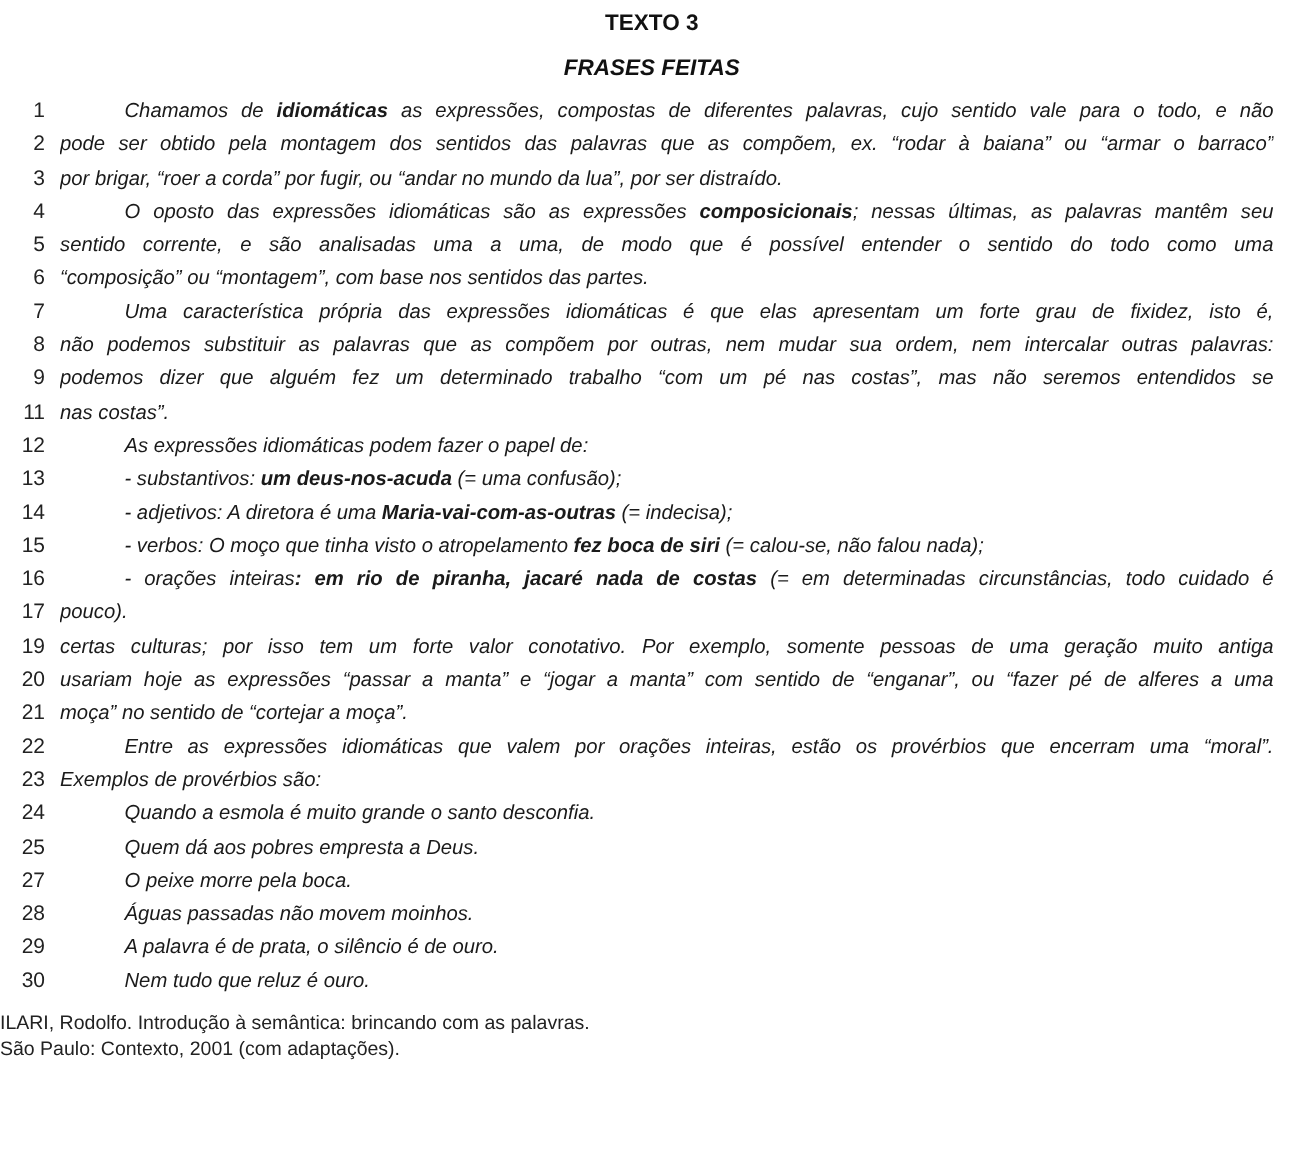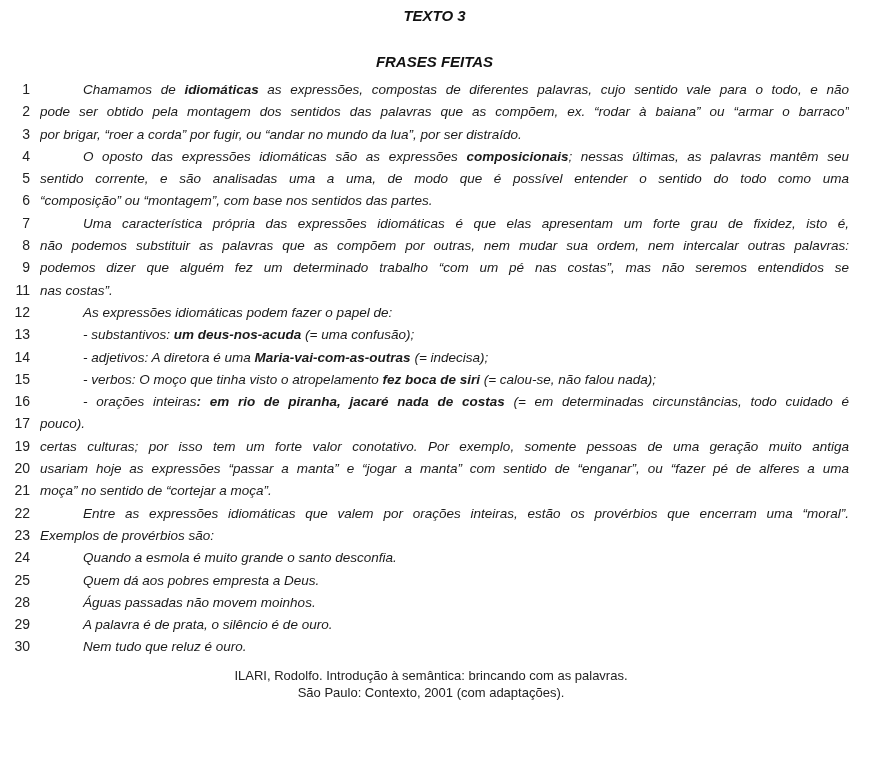--- a/index.html
+++ b/index.html
@@ -20,7 +20,6 @@
   }
   .doc-title {
     text-align: center;
-    font-style: italic;
     font-weight: bold;
     font-size: 15px;
     line-height: 18px;

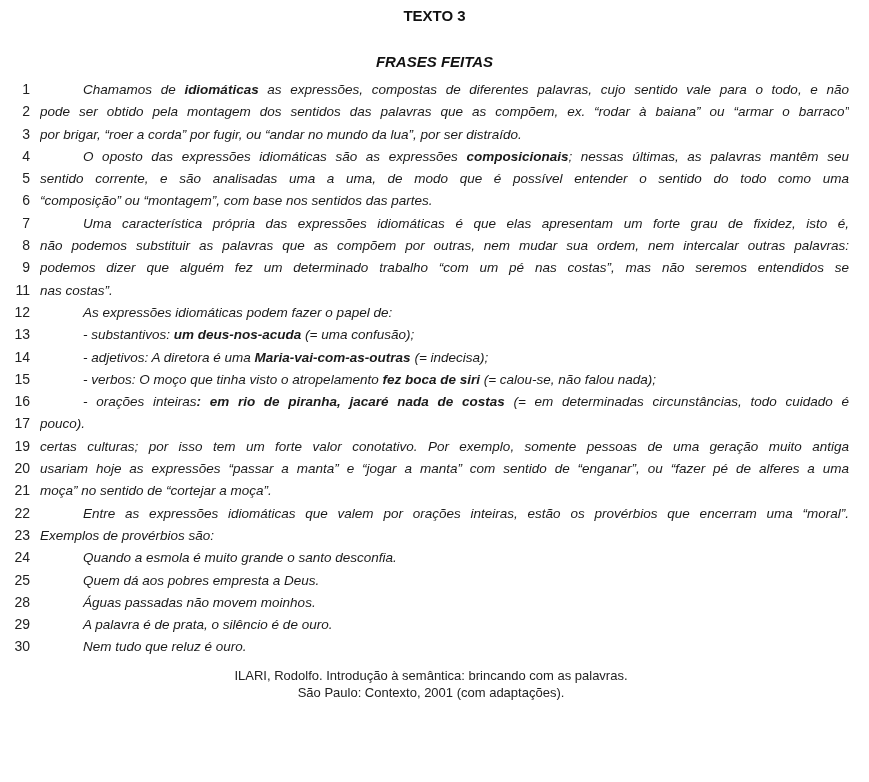--- a/index.html
+++ b/index.html
@@ -32,7 +32,7 @@
     font-size: 15px;
     line-height: 18px;
     color: #111111;
-    margin-top: 28px;
+    margin-top: 12px;
   }
   .lines {
     margin-top: 7px;

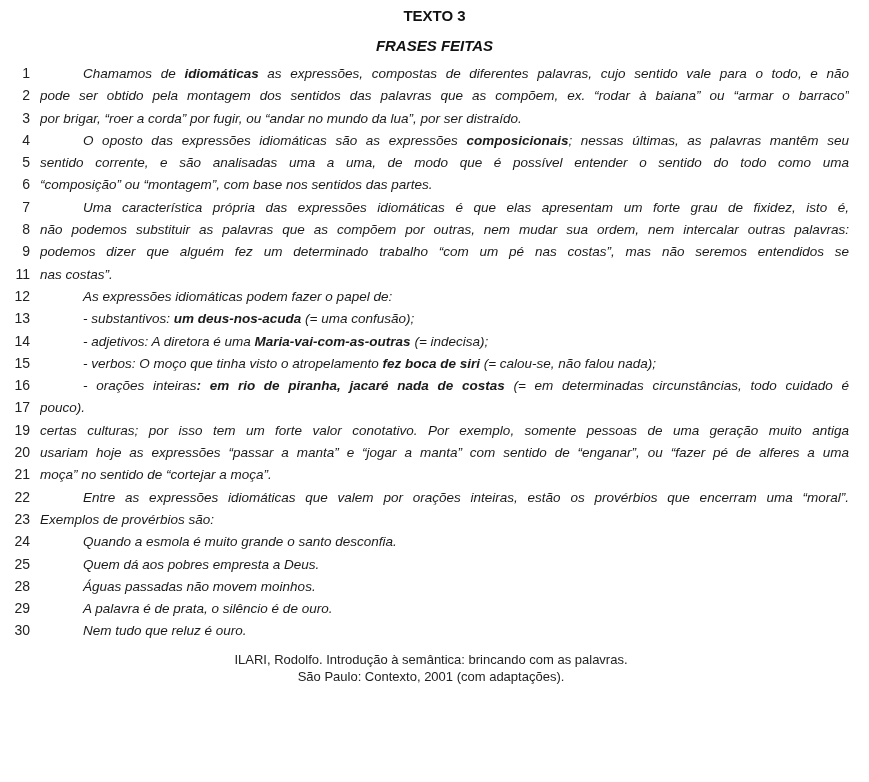--- a/index.html
+++ b/index.html
@@ -182,6 +182,10 @@
         <span class="txt ind"><span class="seg-r">Quem dá aos pobres empresta a Deus.</span></span>
       </div>
       <div class="line">
+        <span class="num">27</span>
+        <span class="txt ind"><span class="seg-r">O peixe morre pela boca.</span></span>
+      </div>
+      <div class="line">
         <span class="num">28</span>
         <span class="txt ind"><span class="seg-r">Águas passadas não movem moinhos.</span></span>
       </div>

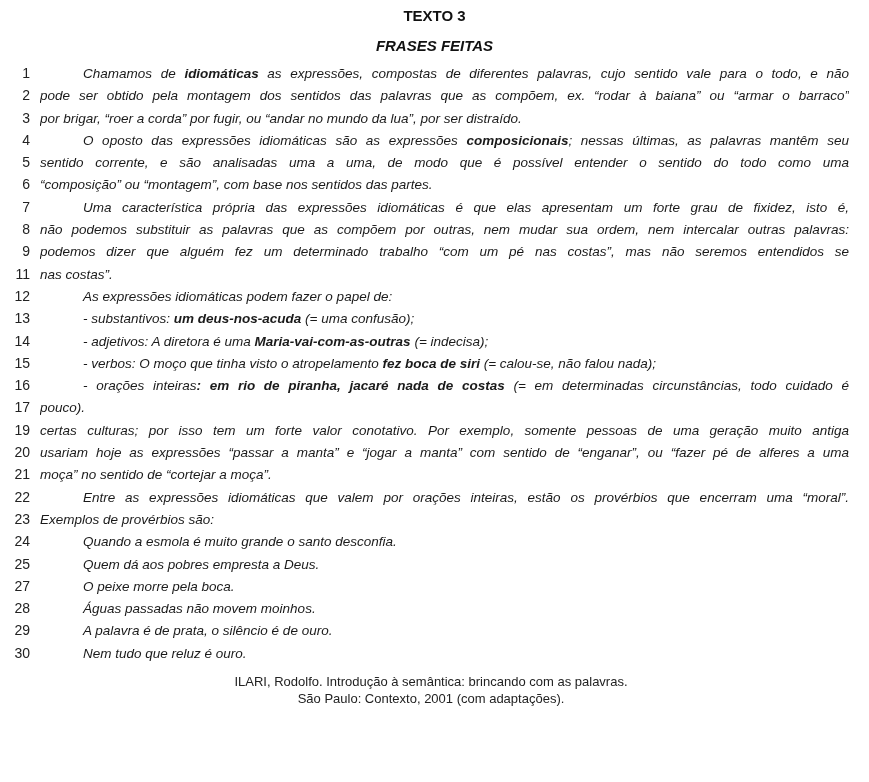--- a/index.html
+++ b/index.html
@@ -75,7 +75,7 @@
   .citation {
     margin-top: 9px;
     margin-right: 7px;
-    text-align: center;
+    text-align: left;
     font-size: 13px;
     line-height: 17px;
     font-style: normal;

